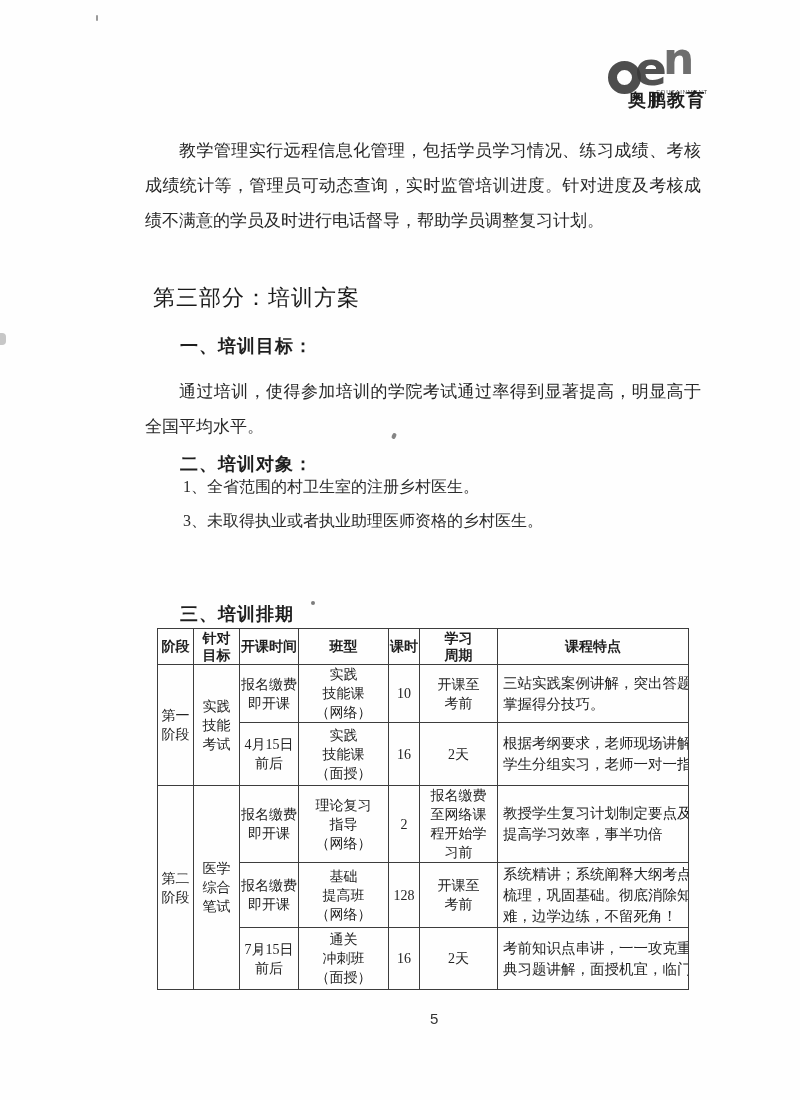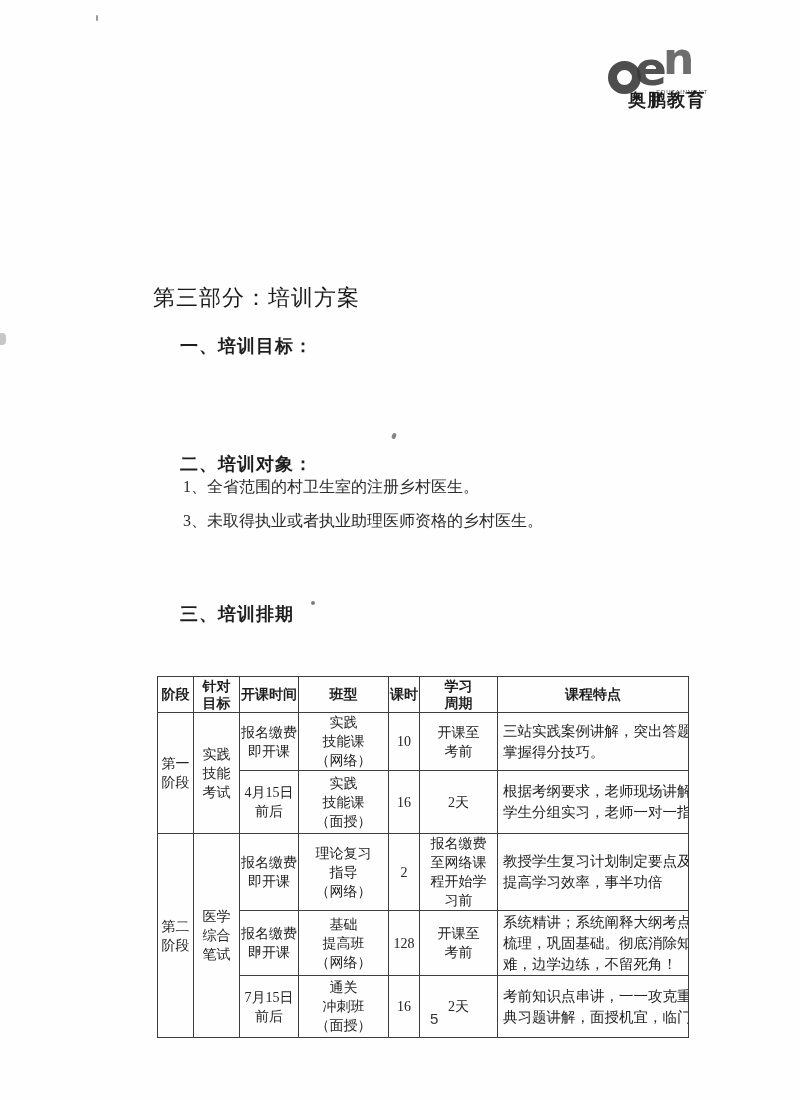--- a/index.html
+++ b/index.html
@@ -74,6 +74,7 @@
     <span class="logo-name">奥鹏教育</span>
   </div>
 
+  <p class="abs para" id="intro">教学管理实行远程信息化管理，包括学员学习情况、练习成绩、考核成绩统计等，管理员可动态查询，实时监管培训进度。针对进度及考核成绩不满意的学员及时进行电话督导，帮助学员调整复习计划。</p>
 
   <h1 class="abs part-title">第三部分：培训方案</h1>
 

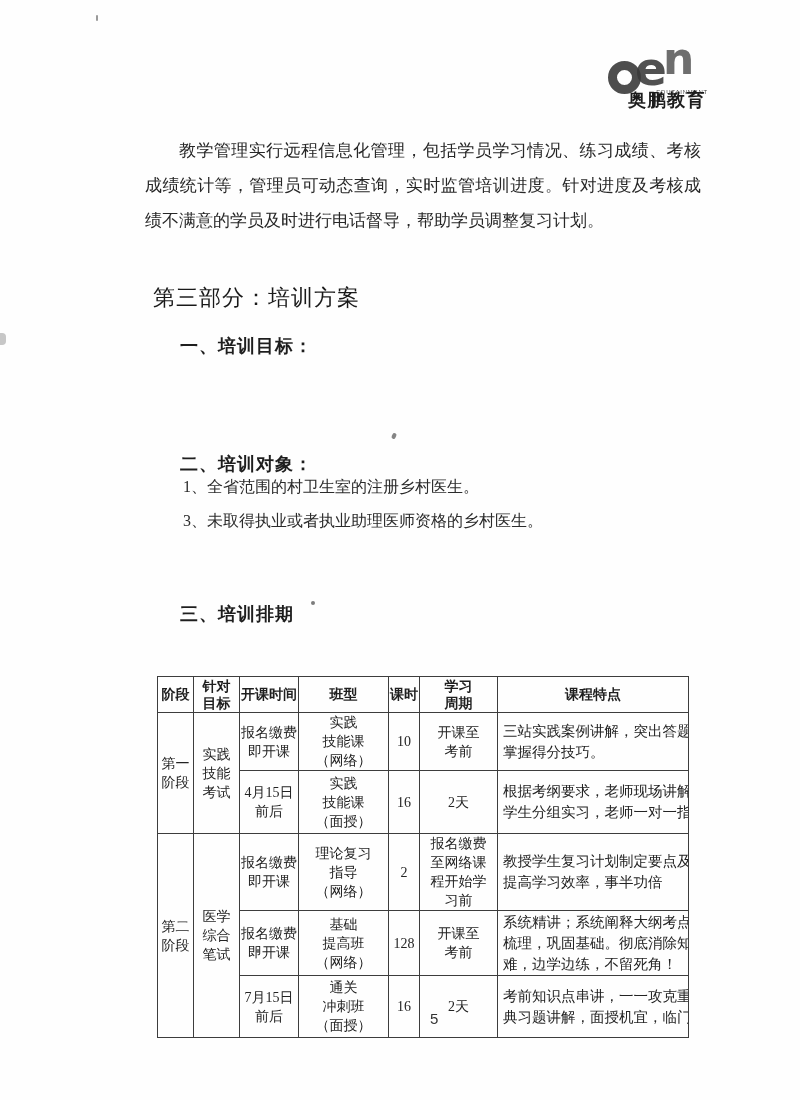--- a/index.html
+++ b/index.html
@@ -79,6 +79,7 @@
   <h1 class="abs part-title">第三部分：培训方案</h1>
 
   <h2 class="abs sub-heading" id="goal-heading">一、培训目标：</h2>
+  <p class="abs para" id="goal-body">通过培训，使得参加培训的学院考试通过率得到显著提高，明显高于全国平均水平。</p>
 
   <h2 class="abs sub-heading" id="audience-heading">二、培训对象：</h2>
   <ul class="abs" id="audience-list">

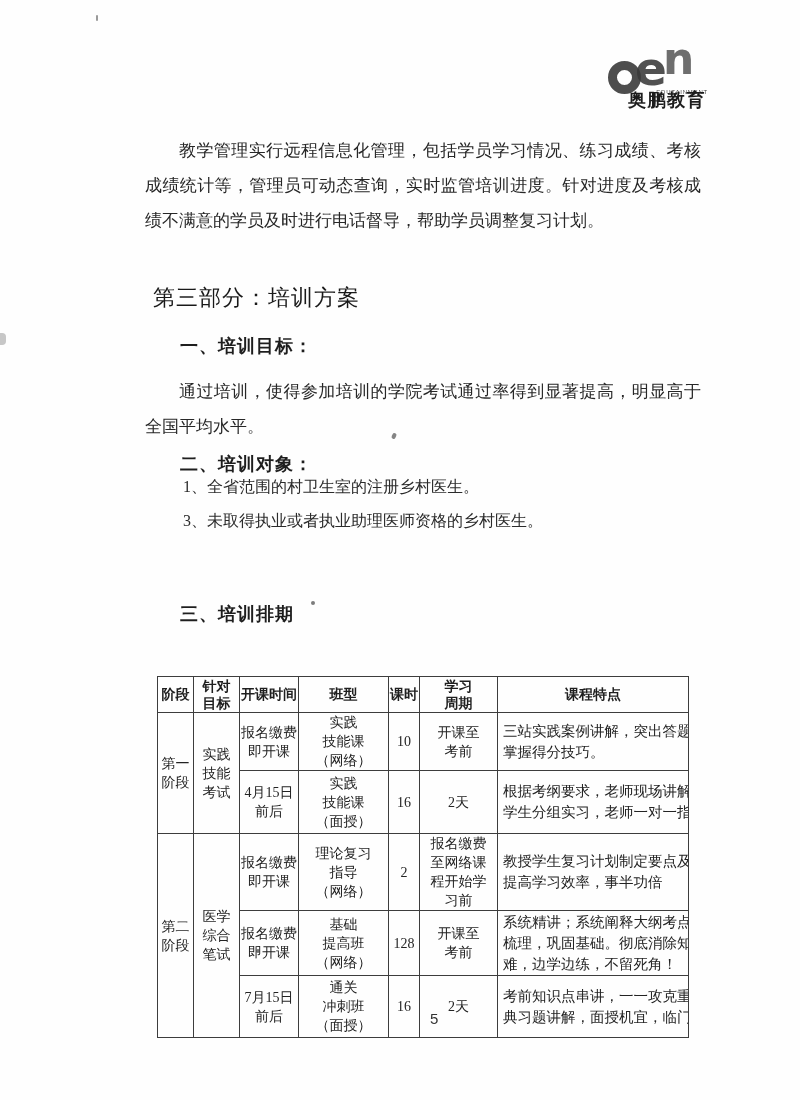--- a/index.html
+++ b/index.html
@@ -40,7 +40,7 @@
 
   
   table.sched{position:absolute;left:157px;top:628px;border-collapse:collapse;
-    table-layout:fixed;width:531px;margin-top:48px;}
+    table-layout:fixed;width:531px;}
   .sched th,.sched td{border:1.6px solid #3d3d3d;padding:0;}
   .sched th{font-weight:bold;font-size:14px;color:#1f1f1f;
     text-align:center;vertical-align:middle;white-space:pre-line;line-height:17px;}

